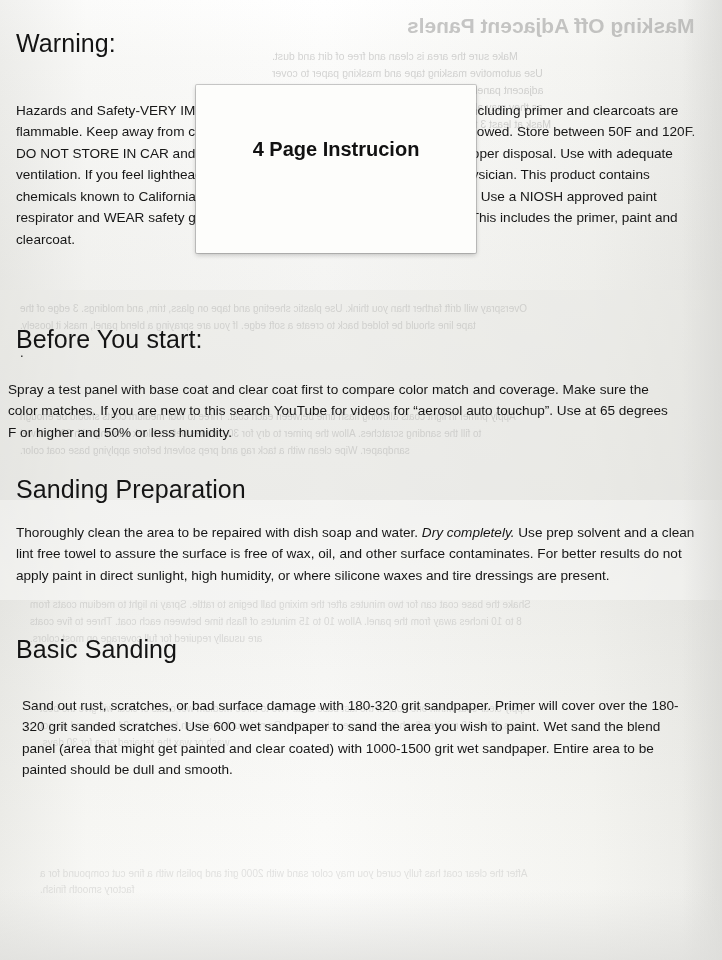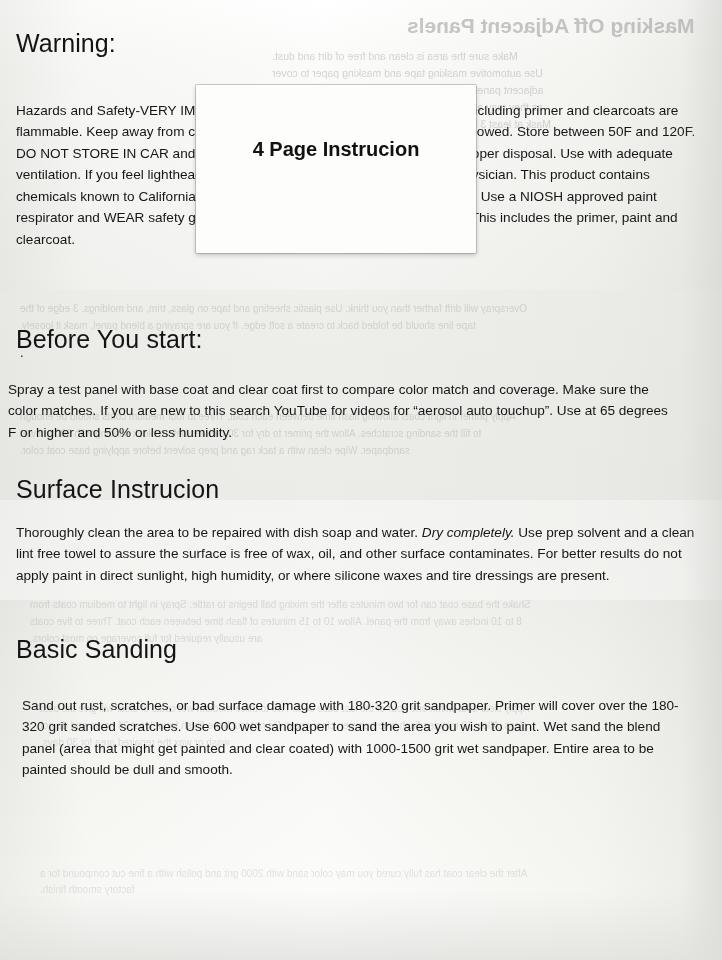--- a/index.html
+++ b/index.html
@@ -222,7 +222,7 @@
     <span id="before-dot">.</span>
     <p class="body-text" id="before-body">Spray a test panel with base coat and clear coat first to compare color match and coverage. Make sure the color matches.  If you are new to this search YouTube for videos for “aerosol auto touchup”.  Use at 65 degrees F or higher and 50% or less humidity.</p>
 
-    <h1 class="heading" id="surface-heading">Surface Instrucion</h1>
+    <h1 class="heading" id="surface-heading">Sanding Preparation</h1>
     <p class="body-text" id="surface-body"><span>Thoroughly clean the area to be repaired with dish soap and water.  </span><span class="it">Dry completely.</span><span> Use prep solvent and a clean lint free towel to assure the surface is free of wax, oil, and other surface contaminates. For better results do not apply paint in direct sunlight, high humidity, or where silicone waxes and tire dressings are present.</span></p>
 
     <h1 class="heading" id="sanding-heading">Basic Sanding</h1>

